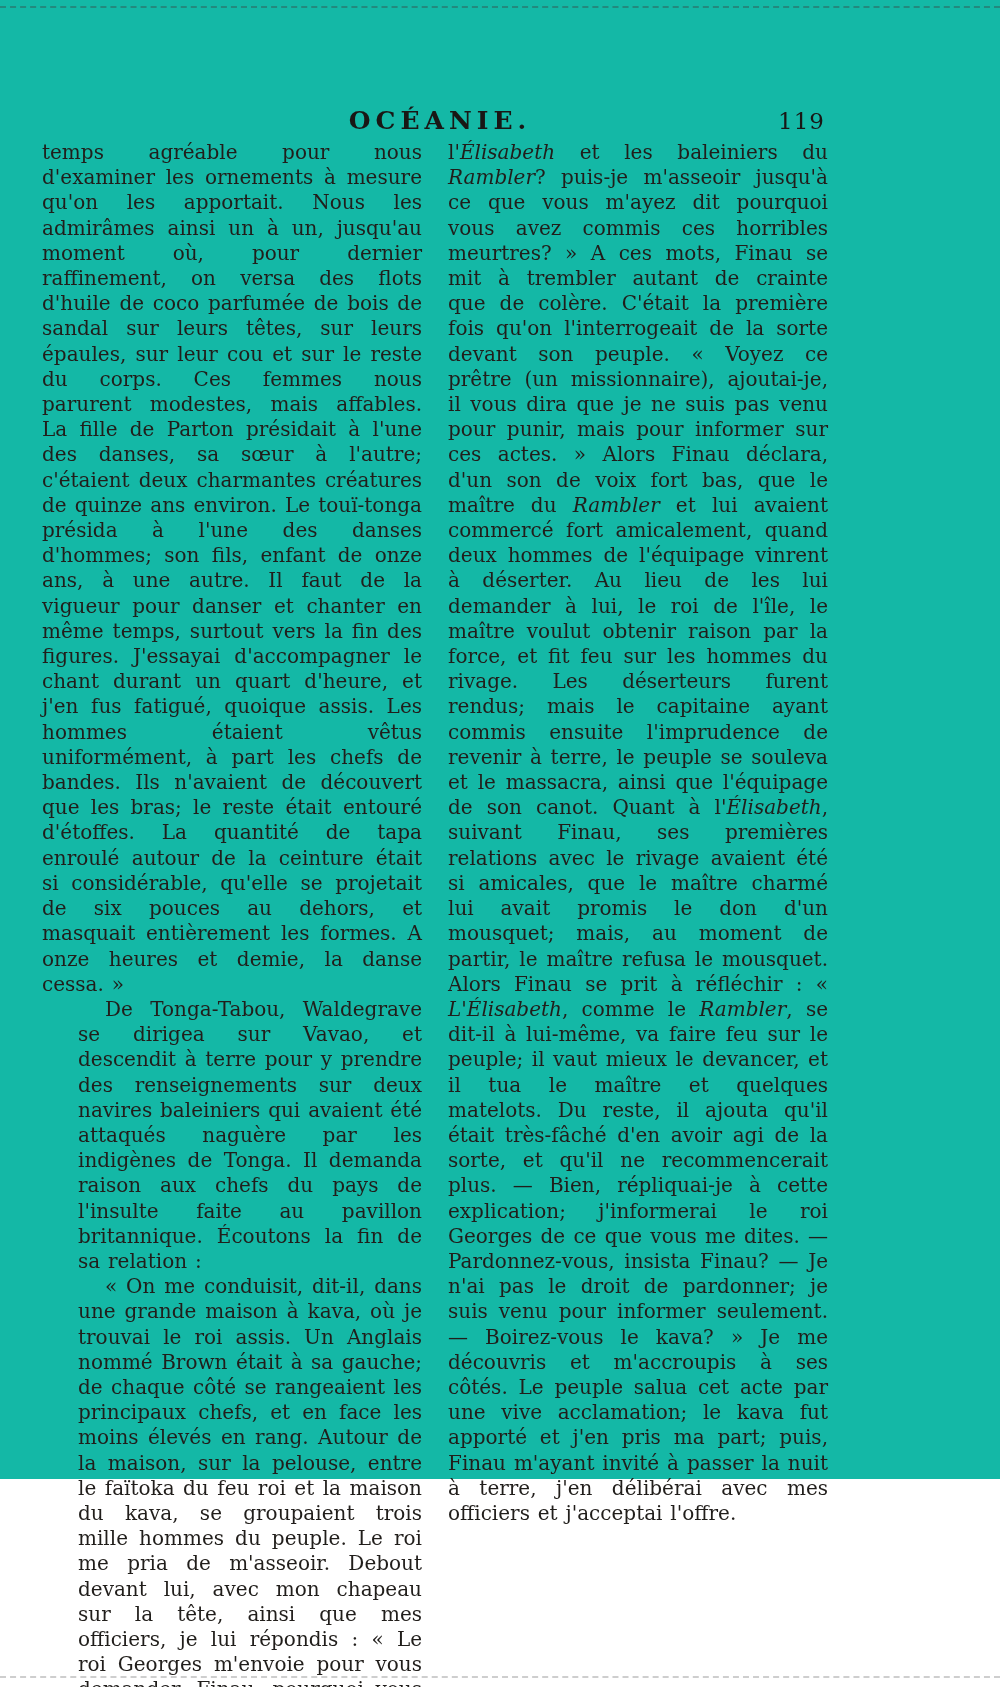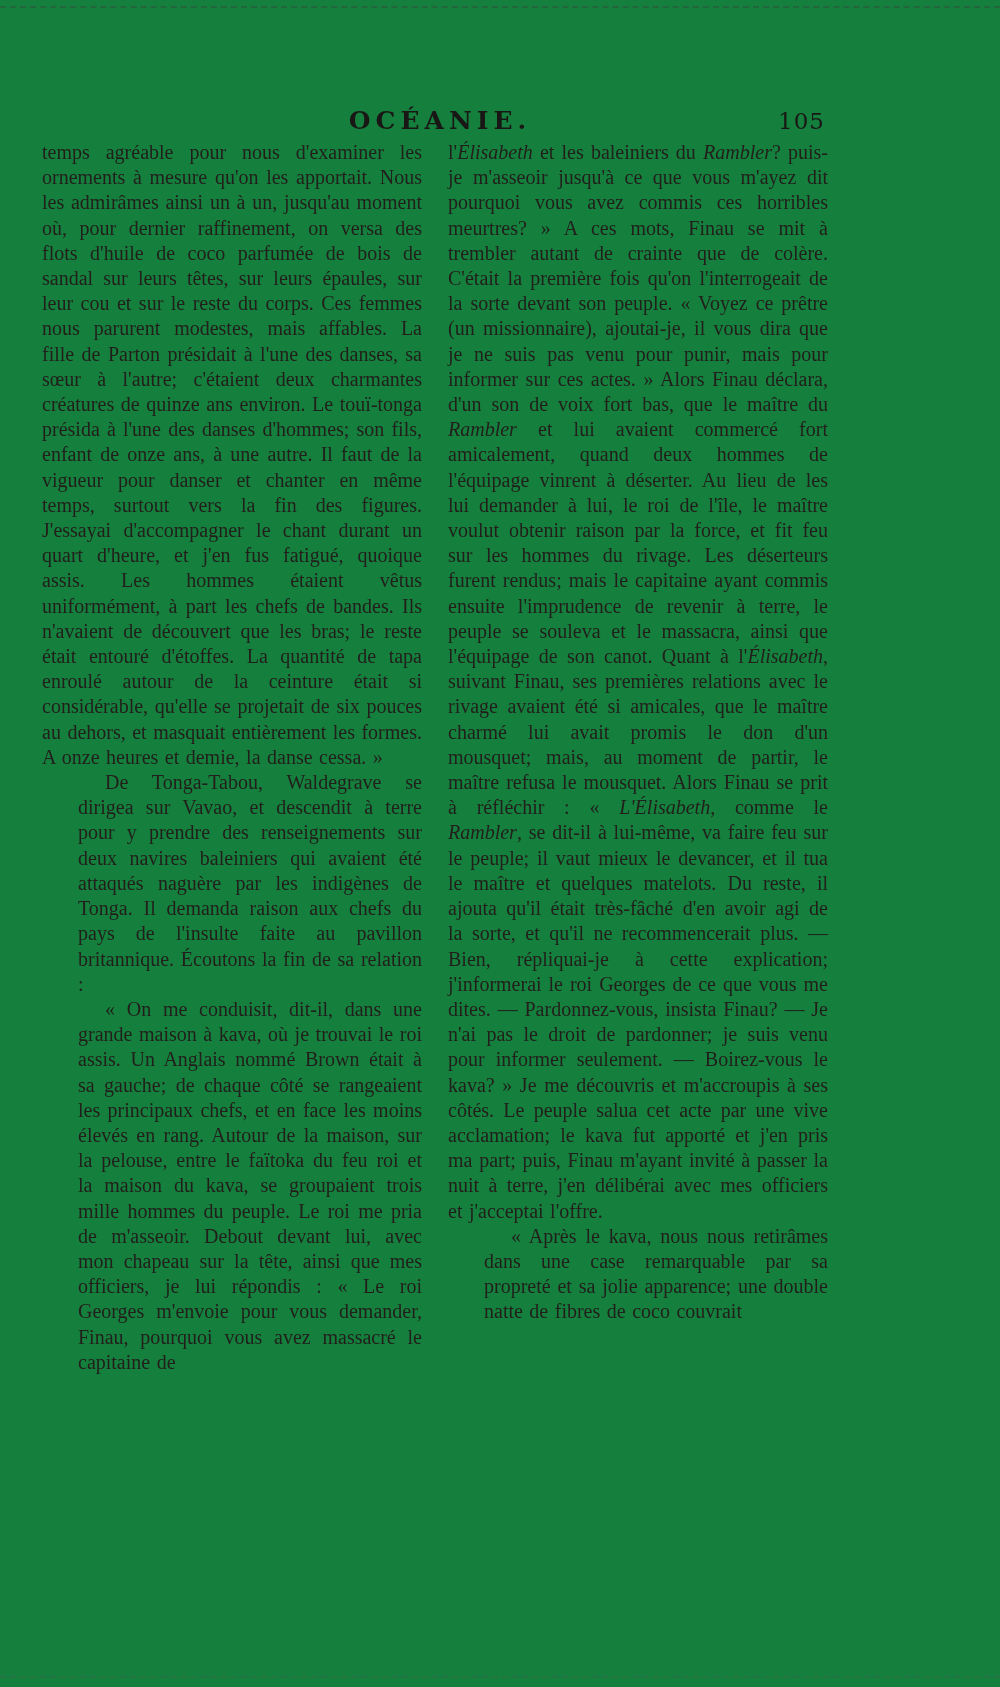--- a/index.html
+++ b/index.html
@@ -11,8 +11,8 @@
   }
   .page{
     position:relative;
-    width:1000px;height:1687px;
-    background:#15803d;
+    width:1000px;height:1479px;
+    background:#14b8a6;
     color:#1e1c1a;
   }
   .edge-line{

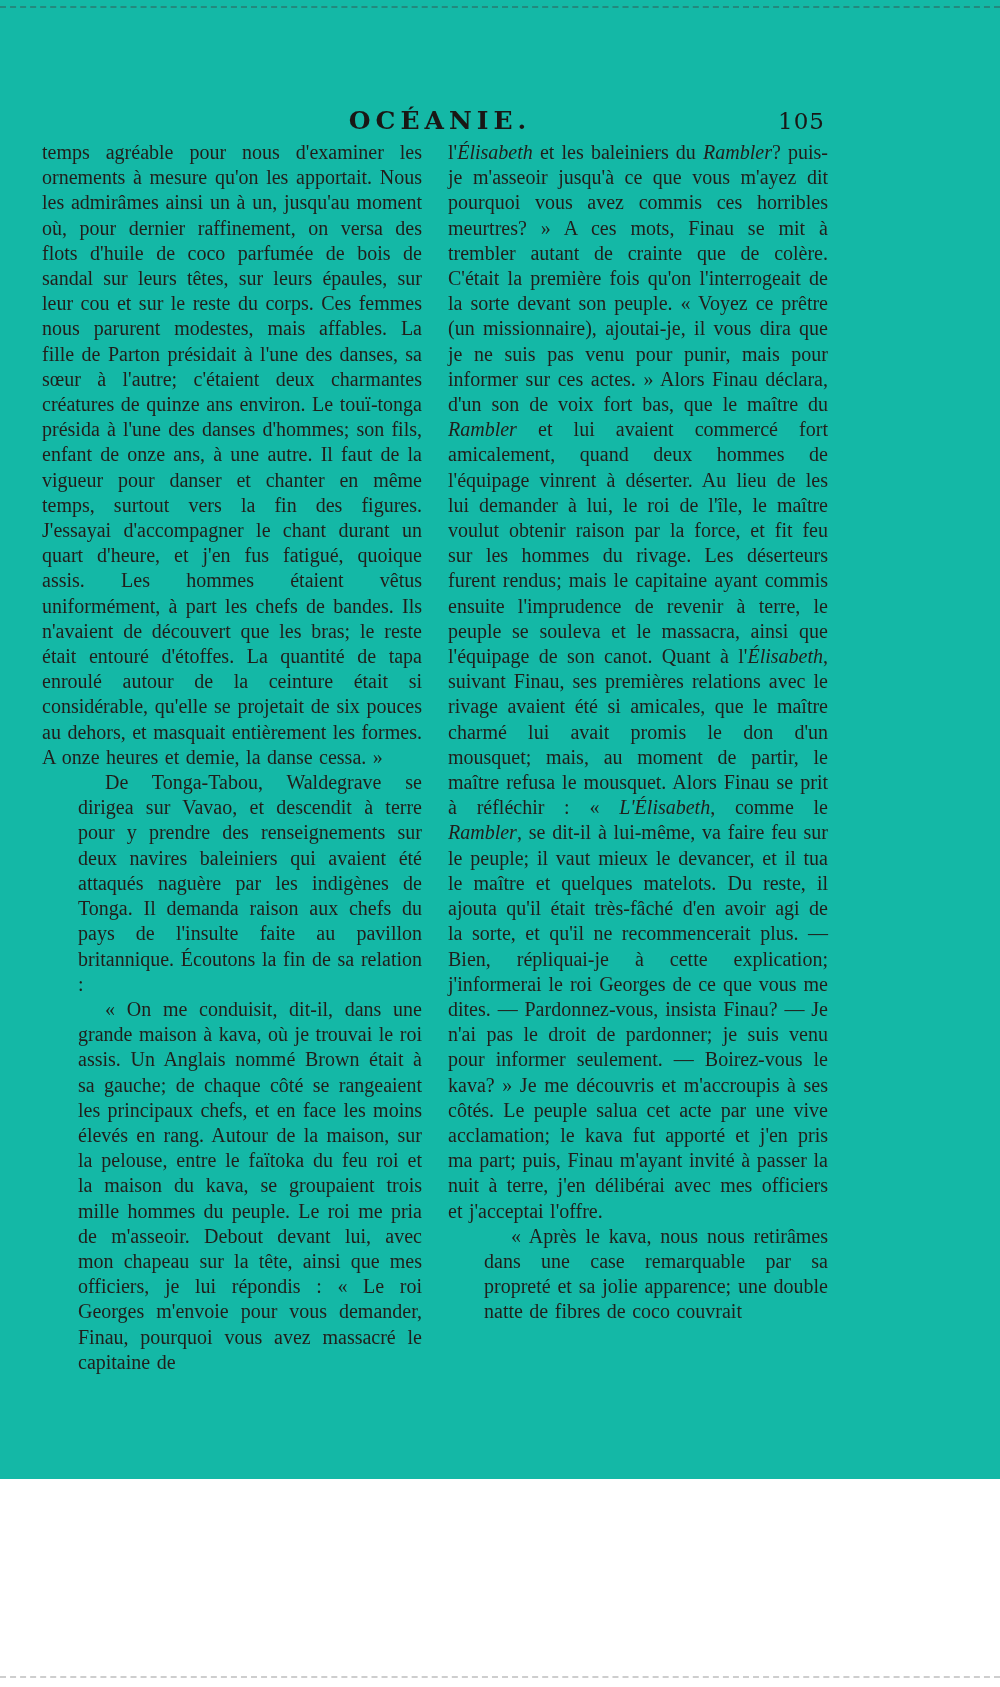--- a/index.html
+++ b/index.html
@@ -59,7 +59,7 @@
 
   <div class="running-head">OCÉANIE.</div>
 
-  <div class="page-number">105</div>
+  <div class="page-number">119</div>
 
   <div class="col left">
       <p class=""><span>temps agréable pour nous d'examiner les ornements à mesure qu'on les apportait. Nous les admirâmes ainsi un à un, jusqu'au moment où, pour dernier raffinement, on versa des flots d'huile de coco parfumée de bois de sandal sur leurs têtes, sur leurs épaules, sur leur cou et sur le reste du corps. Ces femmes nous parurent modestes, mais affables. La fille de Parton présidait à l'une des danses, sa sœur à l'autre; c'étaient deux charmantes créatures de quinze ans environ. Le touï-tonga présida à l'une des danses d'hommes; son fils, enfant de onze ans, à une autre. Il faut de la vigueur pour danser et chanter en même temps, surtout vers la fin des figures. J'essayai d'accompagner le chant durant un quart d'heure, et j'en fus fatigué, quoique assis. Les hommes étaient vêtus uniformément, à part les chefs de bandes. Ils n'avaient de découvert que les bras; le reste était entouré d'étoffes. La quantité de tapa enroulé autour de la ceinture était si considérable, qu'elle se projetait de six pouces au dehors, et masquait entièrement les formes. A onze heures et demie, la danse cessa. »</span></p>

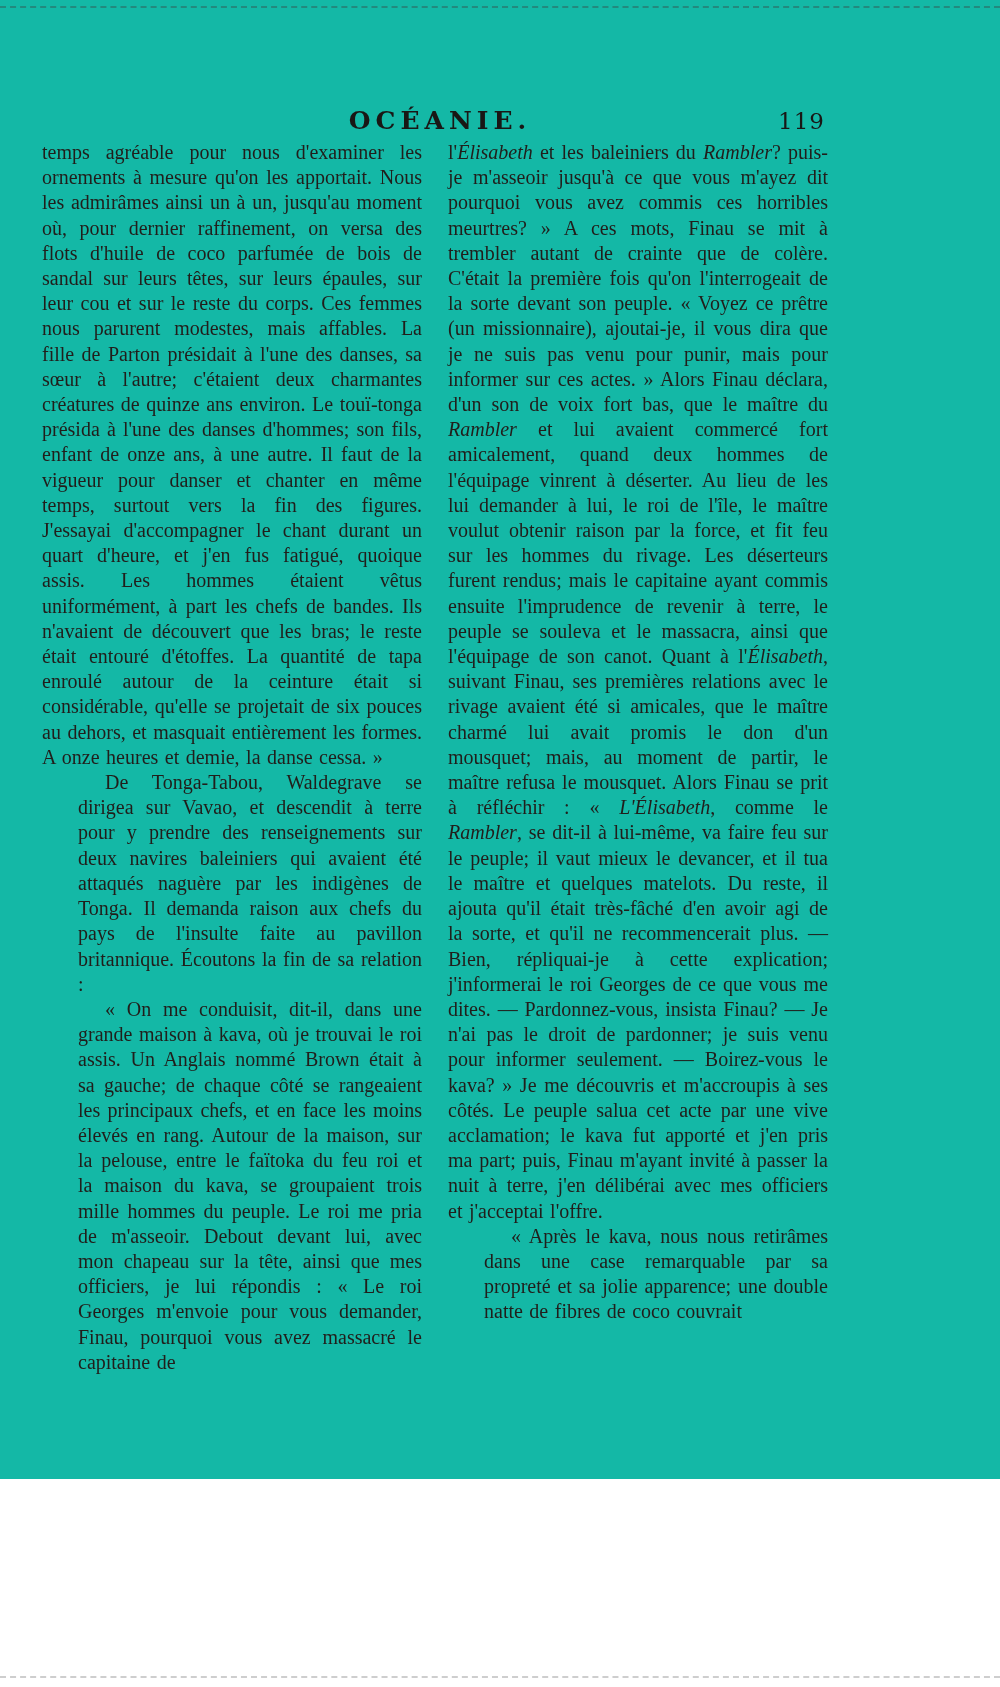--- a/index.html
+++ b/index.html
@@ -47,7 +47,7 @@
   }
   .col.left{left:42px;}
   .col.right{left:448px;}
-  .col p{margin:0;padding:0;font-family:Liberation Serif, serif;}
+  .col p{margin:0;padding:0;}
   .col p.indent{text-indent:27px;margin-left:36px;}
   .col p em{font-style:italic;}
 </style>

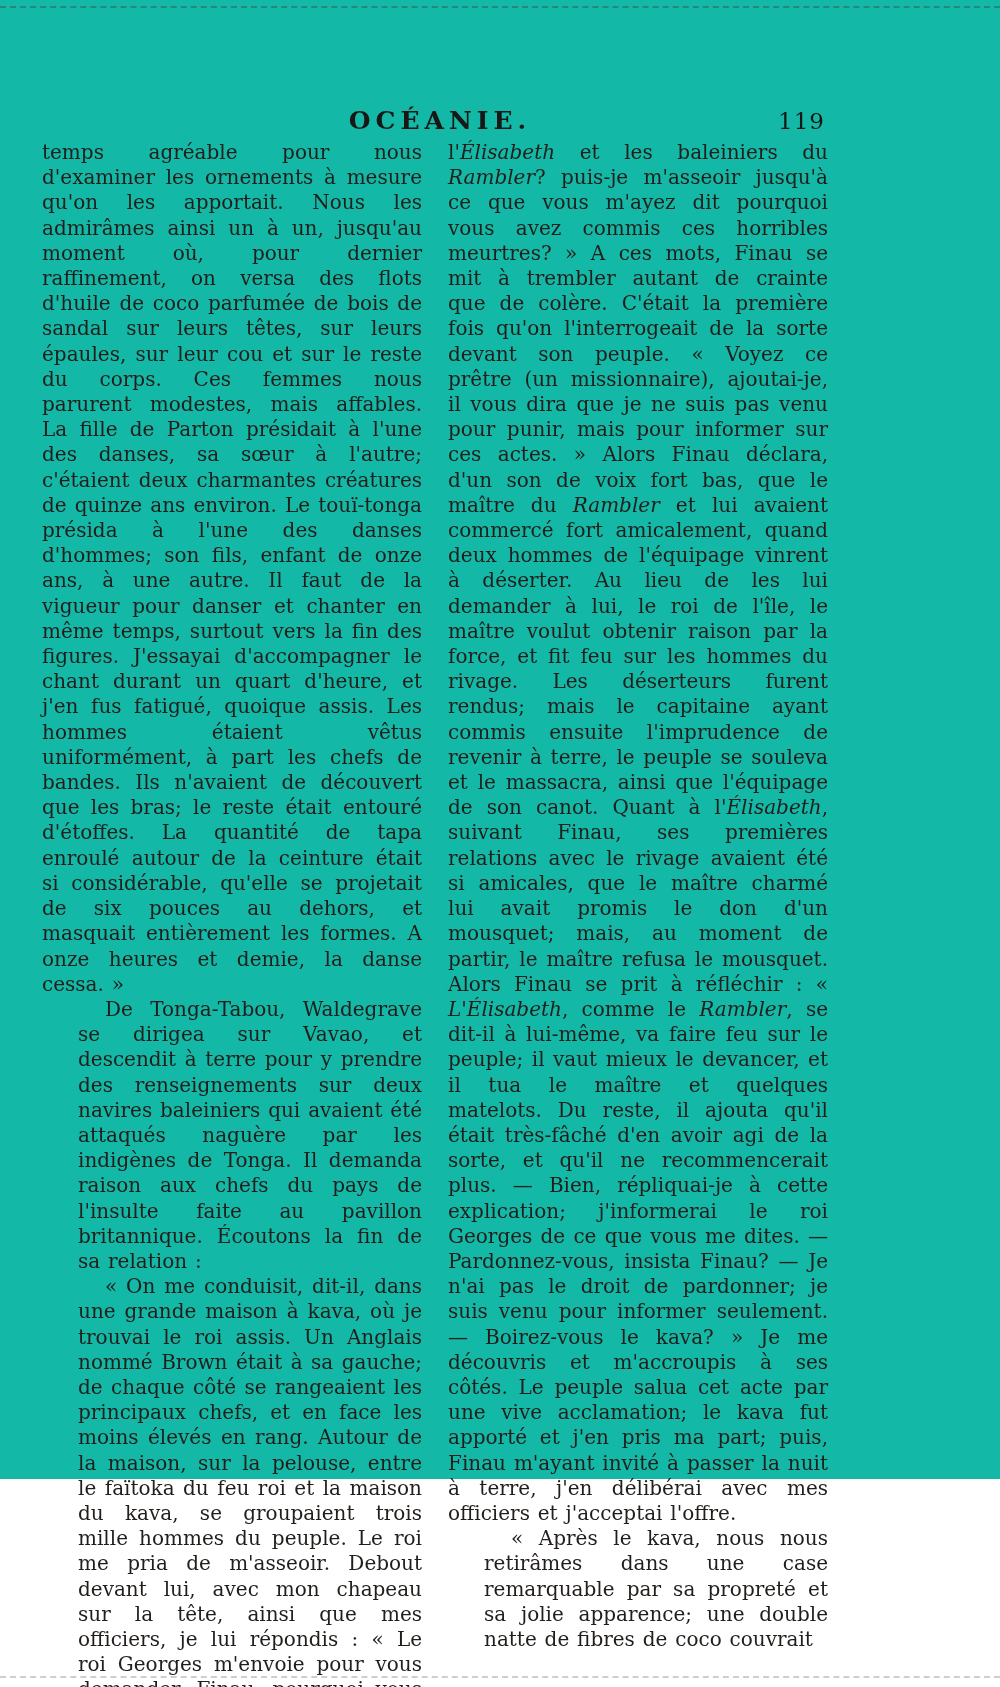--- a/index.html
+++ b/index.html
@@ -69,7 +69,6 @@
 
   <div class="col right">
       <p class=""><span>l'</span><em>Élisabeth</em><span> et les baleiniers du </span><em>Rambler</em><span>? puis-je m'asseoir jusqu'à ce que vous m'ayez dit pourquoi vous avez commis ces horribles meurtres? » A ces mots, Finau se mit à trembler autant de crainte que de colère. C'était la première fois qu'on l'interrogeait de la sorte devant son peuple. « Voyez ce prêtre (un missionnaire), ajoutai-je, il vous dira que je ne suis pas venu pour punir, mais pour informer sur ces actes. » Alors Finau déclara, d'un son de voix fort bas, que le maître du </span><em>Rambler</em><span> et lui avaient commercé fort amicalement, quand deux hommes de l'équipage vinrent à déserter. Au lieu de les lui demander à lui, le roi de l'île, le maître voulut obtenir raison par la force, et fit feu sur les hommes du rivage. Les déserteurs furent rendus; mais le capitaine ayant commis ensuite l'imprudence de revenir à terre, le peuple se souleva et le massacra, ainsi que l'équipage de son canot. Quant à l'</span><em>Élisabeth</em><span>, suivant Finau, ses premières relations avec le rivage avaient été si amicales, que le maître charmé lui avait promis le don d'un mousquet; mais, au moment de partir, le maître refusa le mousquet. Alors Finau se prit à réfléchir : « </span><em>L'Élisabeth</em><span>, comme le </span><em>Rambler</em><span>, se dit-il à lui-même, va faire feu sur le peuple; il vaut mieux le devancer, et il tua le maître et quelques matelots. Du reste, il ajouta qu'il était très-fâché d'en avoir agi de la sorte, et qu'il ne recommencerait plus. — Bien, répliquai-je à cette explication; j'informerai le roi Georges de ce que vous me dites. — Pardonnez-vous, insista Finau? — Je n'ai pas le droit de pardonner; je suis venu pour informer seulement. — Boirez-vous le kava? » Je me découvris et m'accroupis à ses côtés. Le peuple salua cet acte par une vive acclamation; le kava fut apporté et j'en pris ma part; puis, Finau m'ayant invité à passer la nuit à terre, j'en délibérai avec mes officiers et j'acceptai l'offre.</span></p>
-      <p class="indent"><span>« Après le kava, nous nous retirâmes dans une case remarquable par sa propreté et sa jolie apparence; une double natte de fibres de coco couvrait</span></p>
     </div>
 
   <div class="edge-line bottom"></div>

